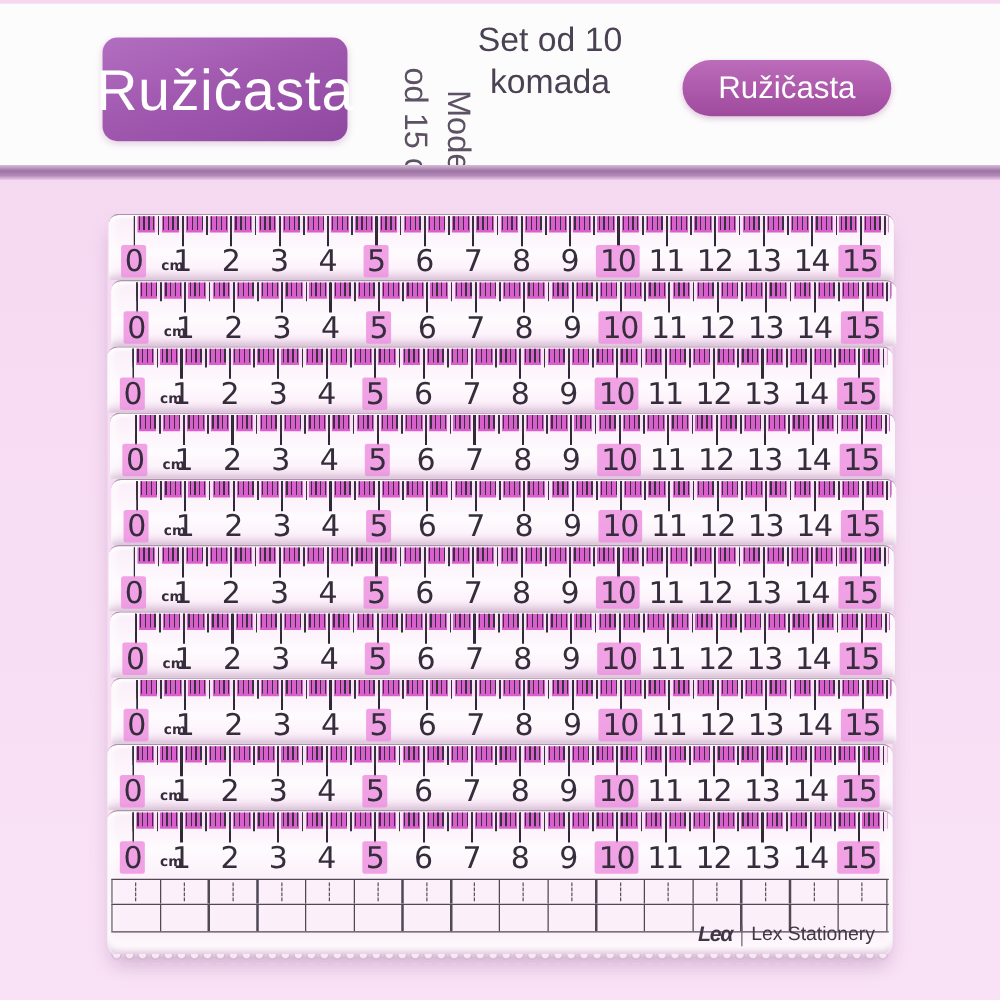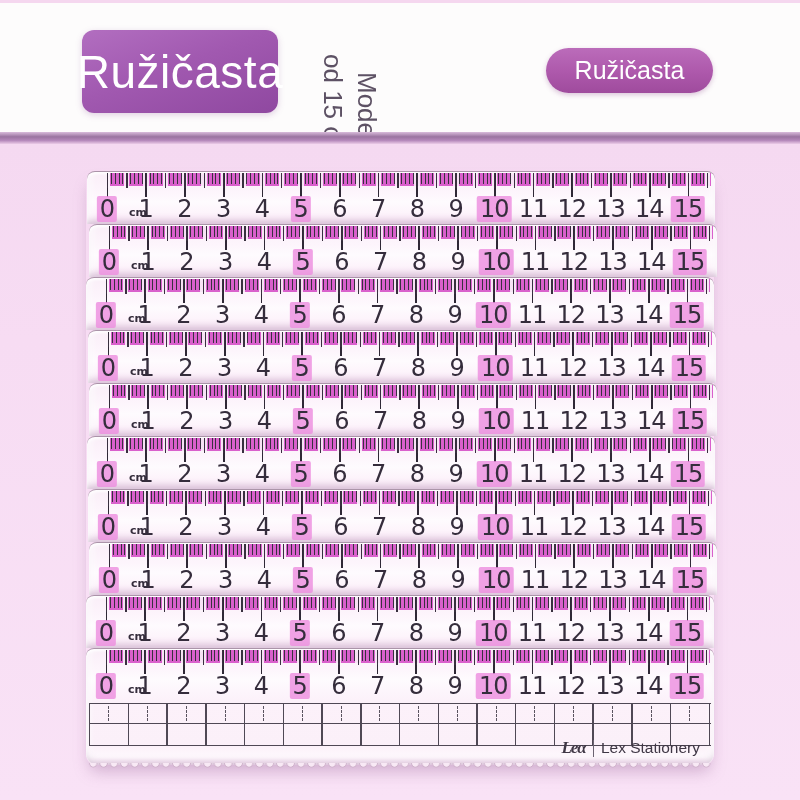--- a/index.html
+++ b/index.html
@@ -94,6 +94,10 @@
     <div class="vertical-label">
       <span>Model</span>
       <span>od 15 cm</span>
+    </div>
+    <div class="set-label">
+      <span>Set od 10</span>
+      <span>komada</span>
     </div>
     <div class="pill">
       <span>Ružičasta</span>

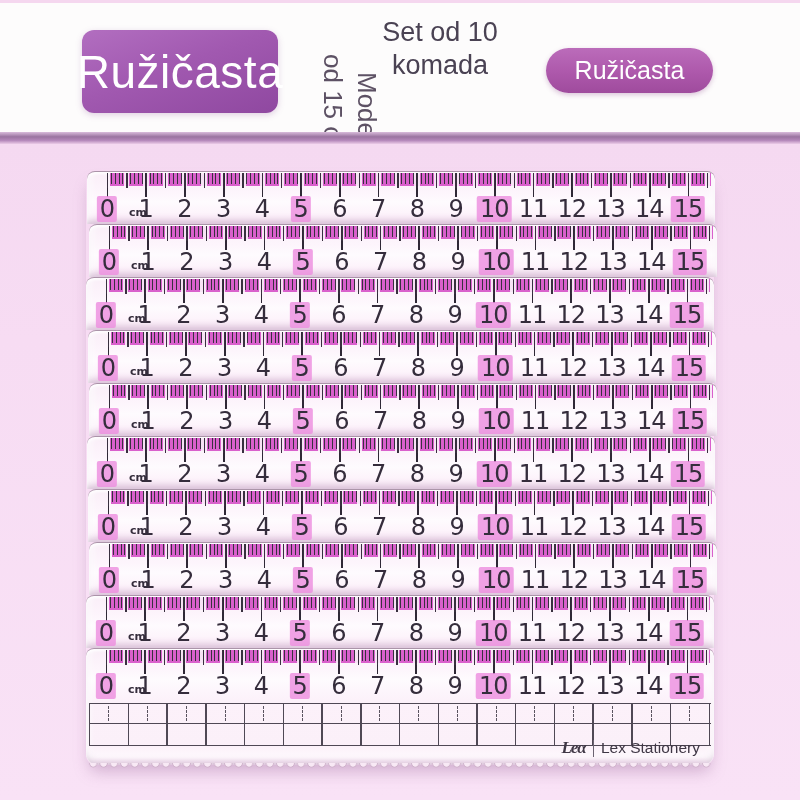--- a/index.html
+++ b/index.html
@@ -73,7 +73,7 @@
   .vd{position:absolute;top:2px;bottom:2px;width:0;border-left:1px dashed #5a5360;}
 
   .logorow{position:absolute;right:14px;bottom:7px;display:flex;align-items:center;gap:7px;}
-  .lea{font-family:Liberation Serif, serif;font-style:italic;font-weight:700;
+  .lea{font-family:Liberation Sans, sans-serif;font-style:italic;font-weight:700;
     font-size:17px;color:#3f3745;letter-spacing:-1px;}
   .lsep{width:1.2px;height:17px;background:#6b6371;}
   .lname{font-size:15.5px;color:#3f3745;}

